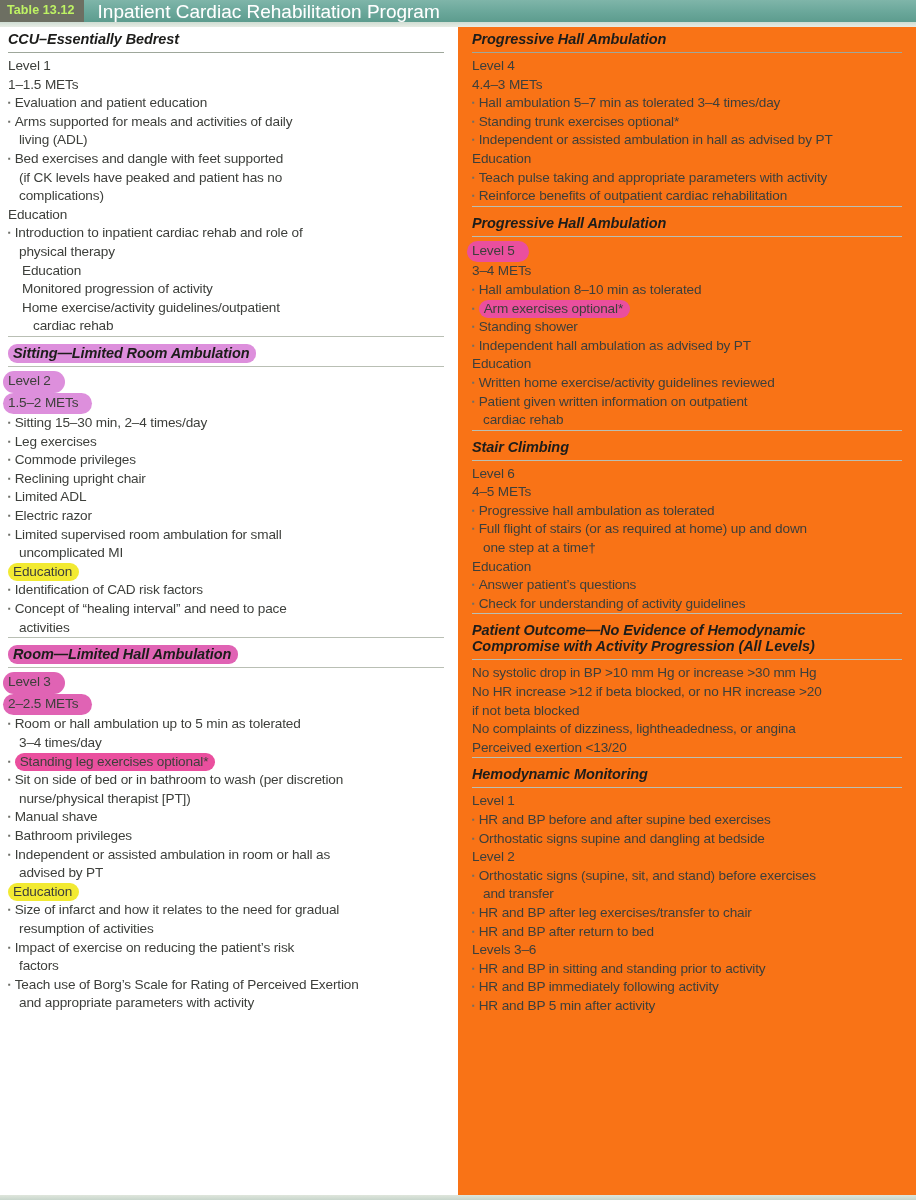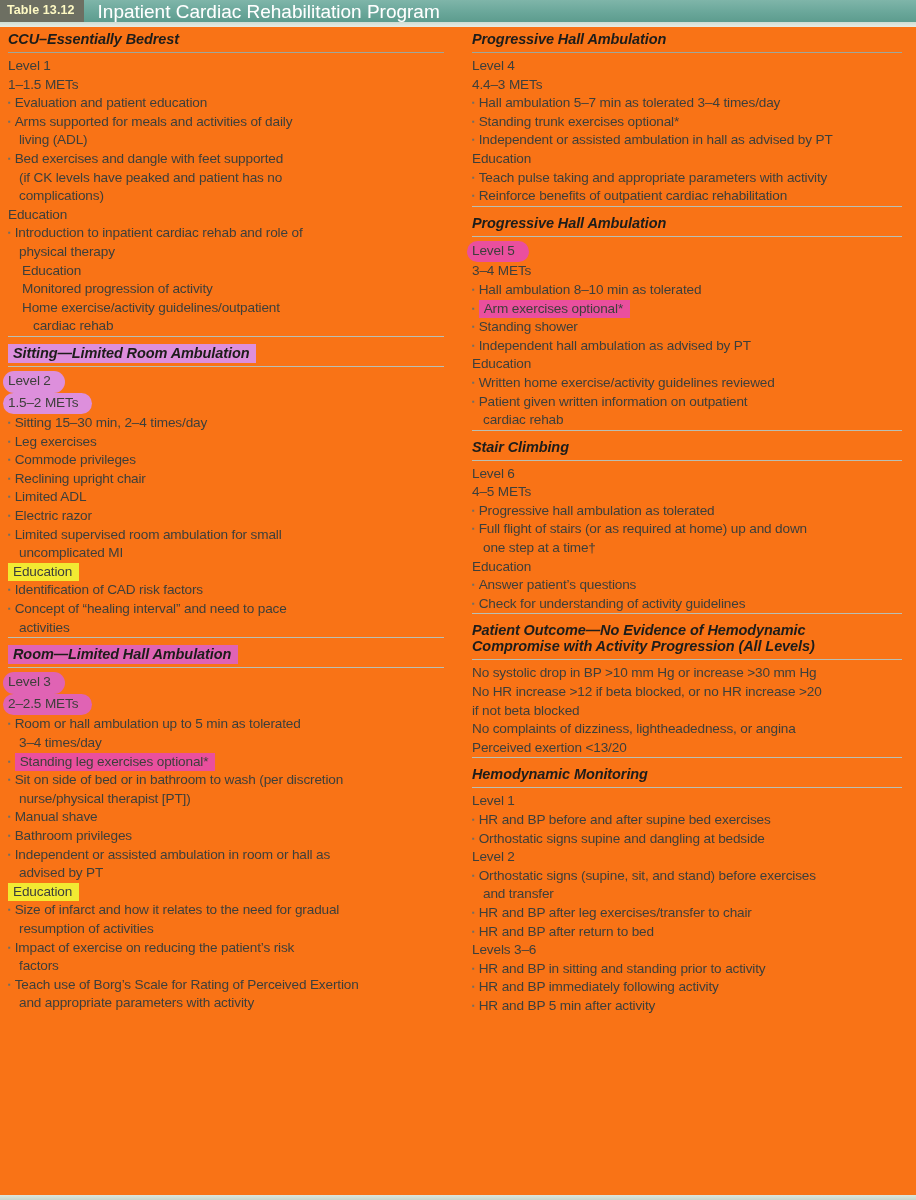--- a/index.html
+++ b/index.html
@@ -32,7 +32,7 @@
     position: relative;
     z-index: 2;
     background: #6d6f62;
-    color: #fef9c3;
+    color: #bef264;
     font-weight: bold;
     font-size: 12.5px;
     letter-spacing: .1px;

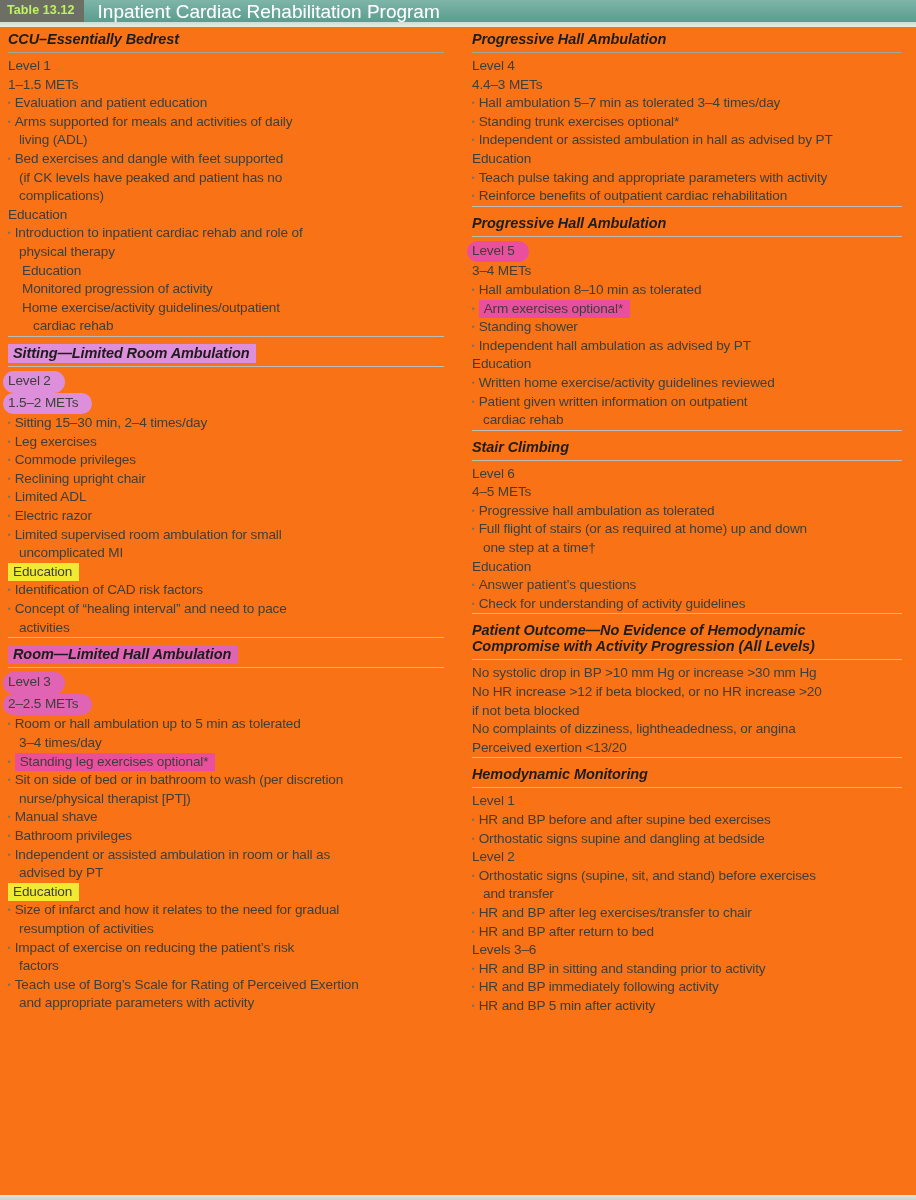--- a/index.html
+++ b/index.html
@@ -67,7 +67,7 @@
     position: relative;
     padding: 0 14px 0 8px;
   }
-  .col-left  { width: 458px; background: #f97316; }
+  .col-left  { width: 458px; background: #ffffff; }
   .col-right { width: 458px; background: #f97316; padding-left: 14px; }
 
   

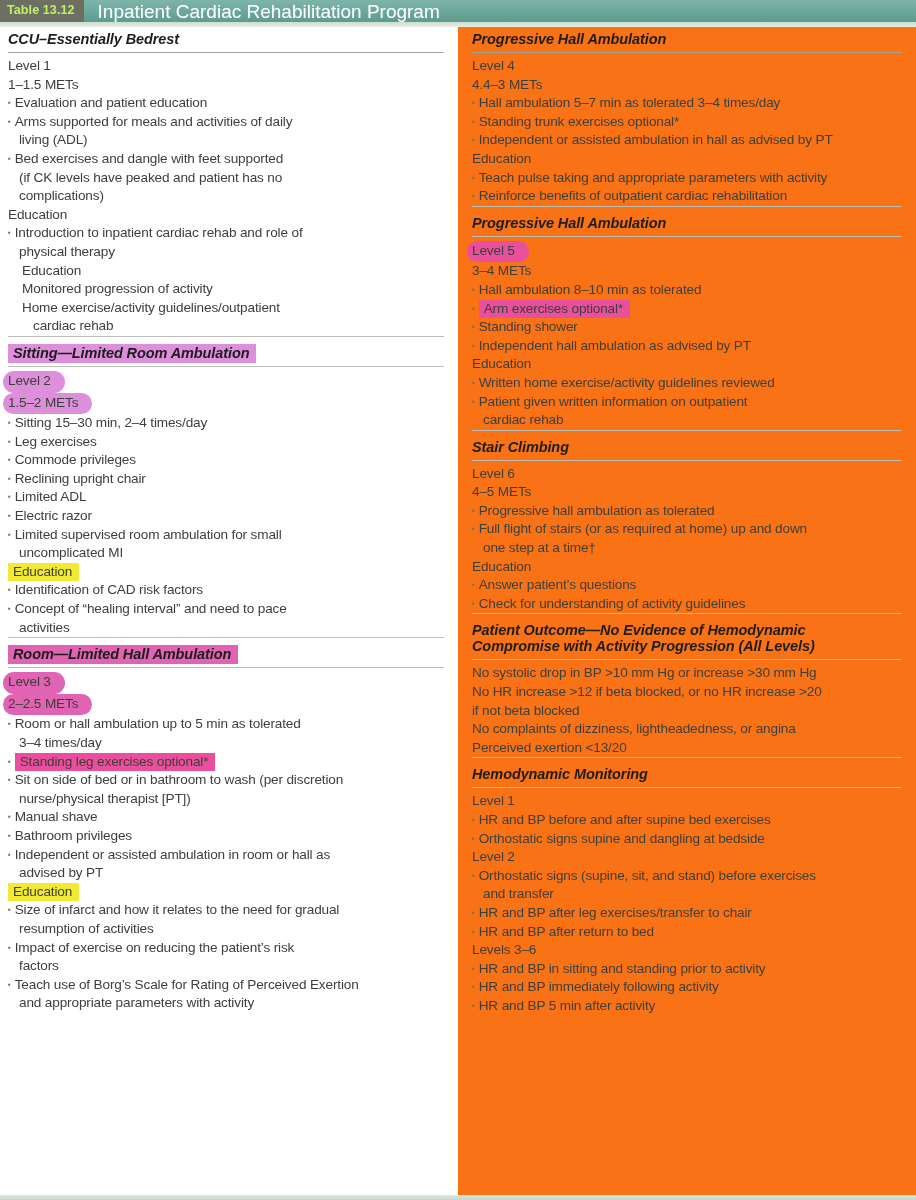--- a/index.html
+++ b/index.html
@@ -121,7 +121,7 @@
     z-index: 1;
     display: inline;
     padding: 1px 7px 2px 5px;
-    border-radius: 0;
+    border-radius: 9px;
     box-decoration-break: clone;
     -webkit-box-decoration-break: clone;
   }

